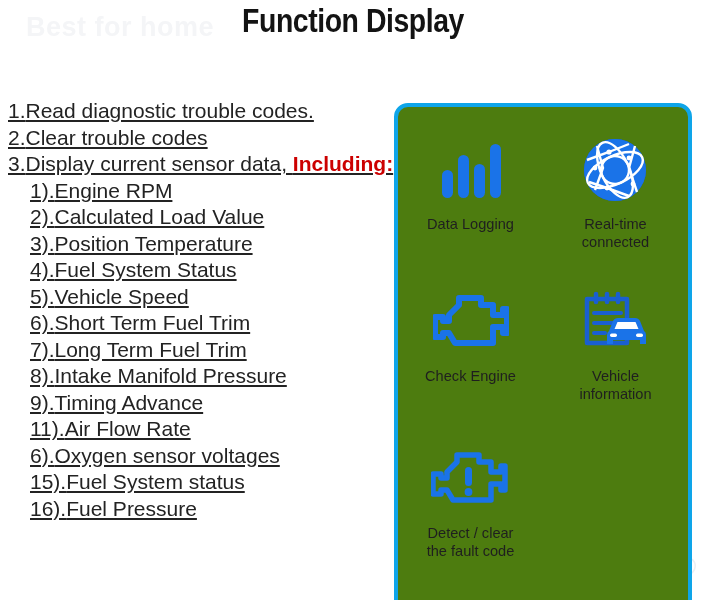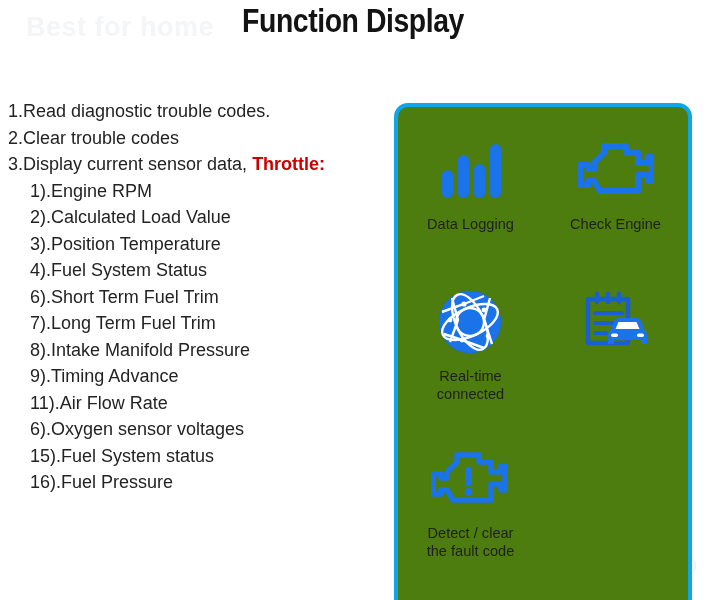--- a/index.html
+++ b/index.html
@@ -66,10 +66,11 @@
     width: 372px;
   }
   .list-row {
-    font-size: 18px;
+    font-size: 21px;
     line-height: 26.5px;
     color: #232323;
     white-space: nowrap;
+    text-decoration: underline;
   }
   .list-row.sub { padding-left: 22px; }
   .hl {

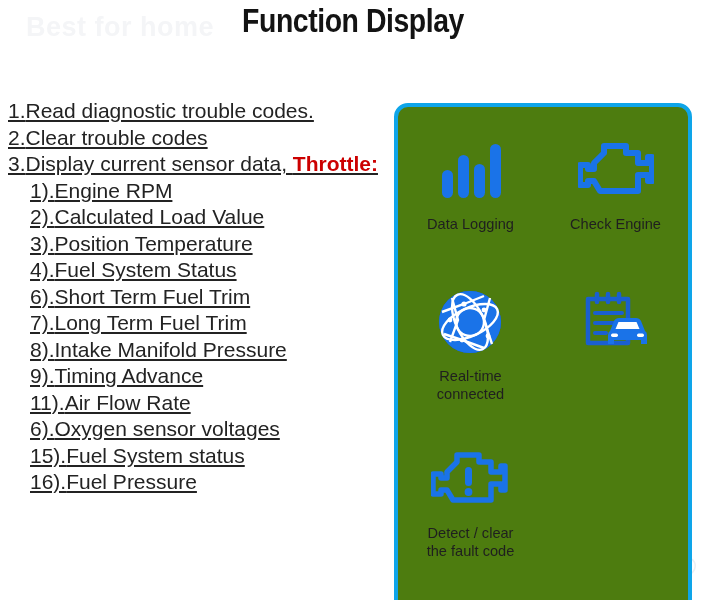--- a/index.html
+++ b/index.html
@@ -136,7 +136,7 @@
     <span>2.</span><span>Clear trouble codes</span>
   </div>
   <div class="list-row">
-    <span>3.</span><span>Display current sensor data, </span><span class="hl">Throttle:</span>
+    <span>3.</span><span>Display current sensor data, </span><span class="hl">Including:</span>
   </div>
 
   <div class="list-row sub">

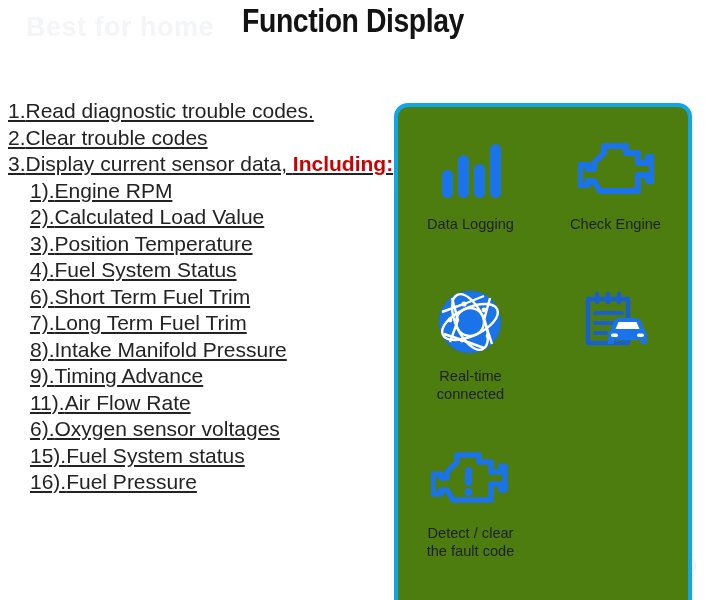--- a/index.html
+++ b/index.html
@@ -150,6 +150,9 @@
   </div>
   <div class="list-row sub">
     <span>4).</span><span>Fuel System Status</span>
+  </div>
+  <div class="list-row sub">
+    <span>5).</span><span>Vehicle Speed</span>
   </div>
   <div class="list-row sub">
     <span>6).</span><span>Short Term Fuel Trim</span>

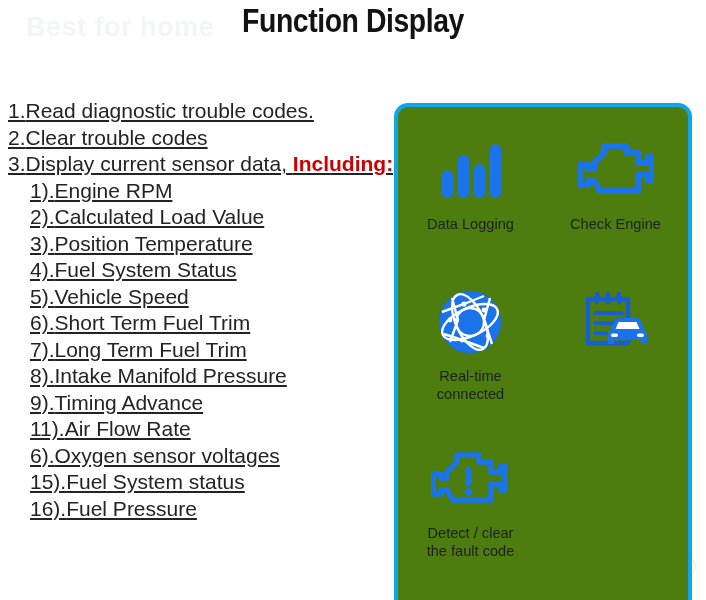--- a/index.html
+++ b/index.html
@@ -194,15 +194,6 @@
         </svg>
       </div>
       <div class="cap">Data Logging</div>
-    </div>
-
-    <div class="cell">
-      <div class="glyph">
-        <svg width="76" height="58" viewBox="0 0 76 58">
-          <path d="M26 12 V5 H48 V12 H60 V22 H70 V16 H74 V40 H70 V34 H60 V50 H22 L16 40 H10 V44 H2 V24 H10 V28 H16 V22 Z" fill="none" stroke="#1a73e8" stroke-width="6" stroke-linejoin="round" stroke-linecap="round"></path>
-        </svg>
-      </div>
-      <div class="cap">Check Engine</div>
     </div>
 
     <div class="cell">
@@ -234,6 +225,15 @@
 
     <div class="cell">
       <div class="glyph">
+        <svg width="76" height="58" viewBox="0 0 76 58">
+          <path d="M26 12 V5 H48 V12 H60 V22 H70 V16 H74 V40 H70 V34 H60 V50 H22 L16 40 H10 V44 H2 V24 H10 V28 H16 V22 Z" fill="none" stroke="#1a73e8" stroke-width="6" stroke-linejoin="round" stroke-linecap="round"></path>
+        </svg>
+      </div>
+      <div class="cap">Check Engine</div>
+    </div>
+
+    <div class="cell">
+      <div class="glyph">
         <svg width="64" height="62" viewBox="0 0 64 62">
 
           <path d="M4 8 H44 V52 H4 Z" fill="none" stroke="#1a5fd0" stroke-width="4.5" stroke-linejoin="round"></path>

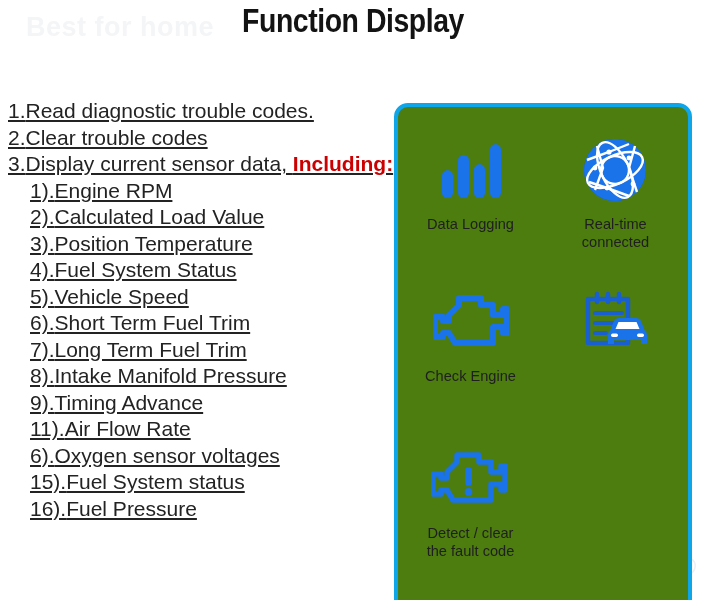--- a/index.html
+++ b/index.html
@@ -260,6 +260,8 @@
           </g>
         </svg>
       </div>
+      <div class="cap">Vehicle
+information</div>
     </div>
 
 

